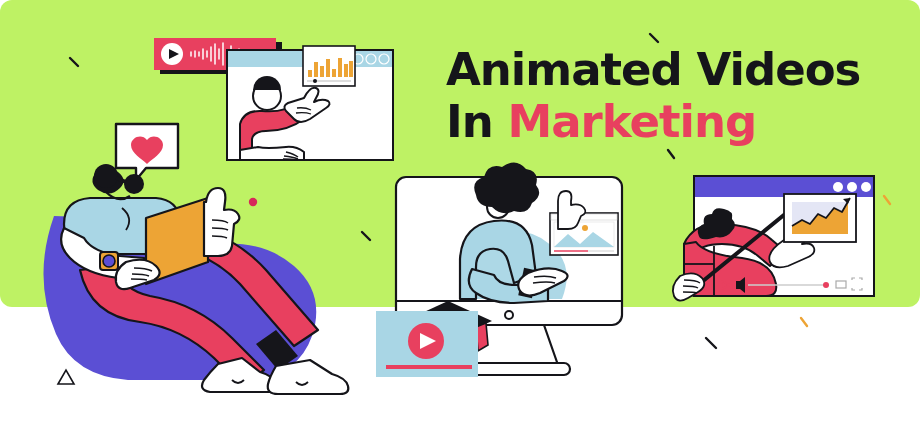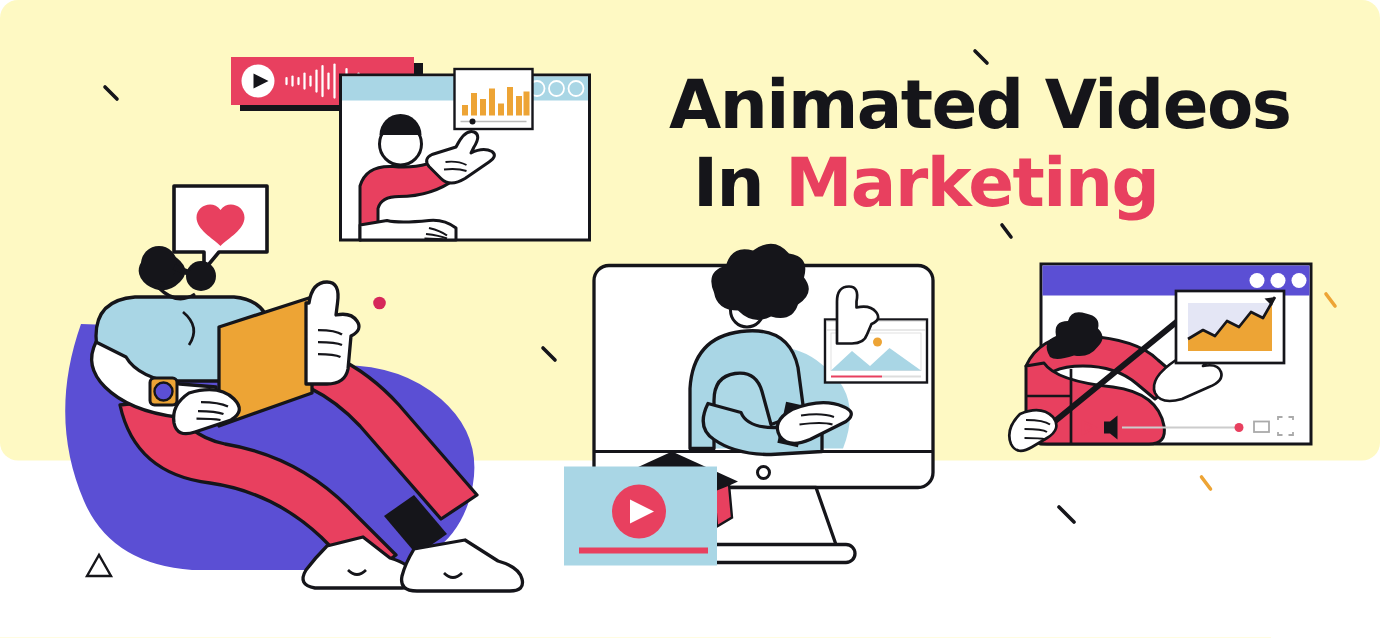--- a/index.html
+++ b/index.html
@@ -9,7 +9,7 @@
     font-family:"Liberation Sans", sans-serif;
   }
   #banner{
-    position:relative;width:920px;height:307px;background:#fef9c3;border-radius:12px;
+    position:relative;width:920px;height:307px;background:#bef264;border-radius:12px;
   }
   
   .headline{

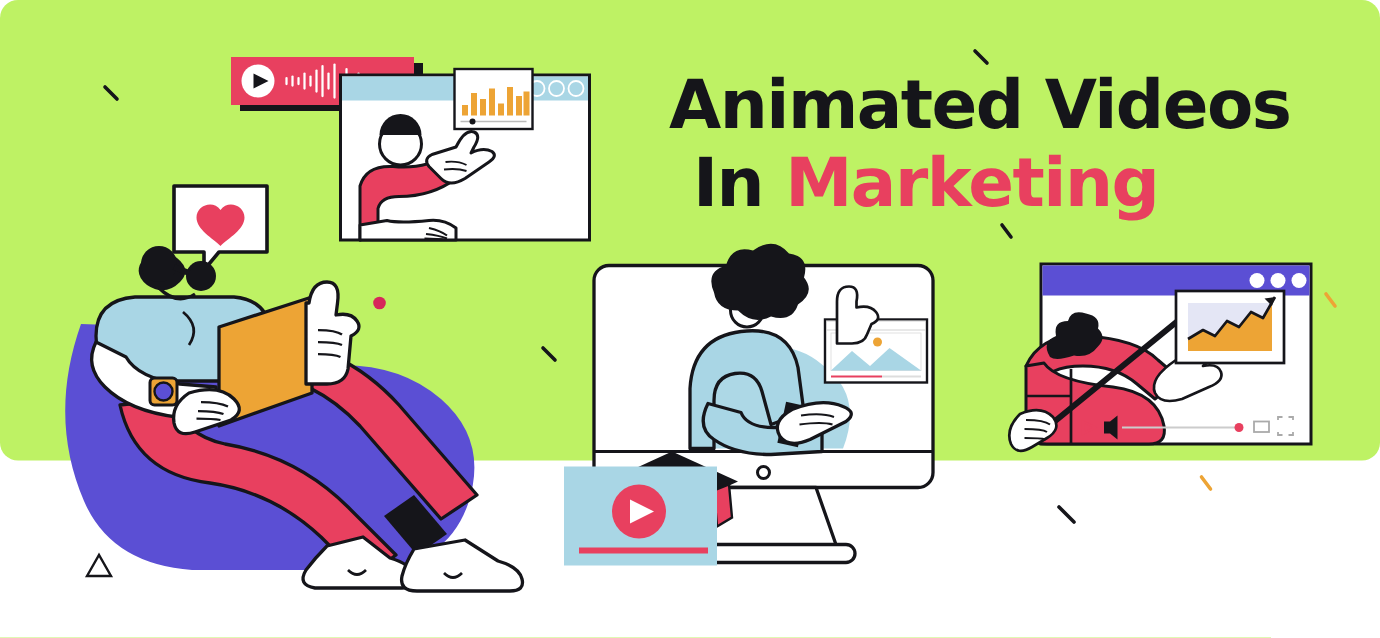--- a/index.html
+++ b/index.html
@@ -22,7 +22,7 @@
     color:#15151a;
     white-space:nowrap;
   }
-  .headline .l2{display:block;margin-left:16px;}
+  .headline .l2{display:block;}
   .accent{color:#e8405f;}
 
   

